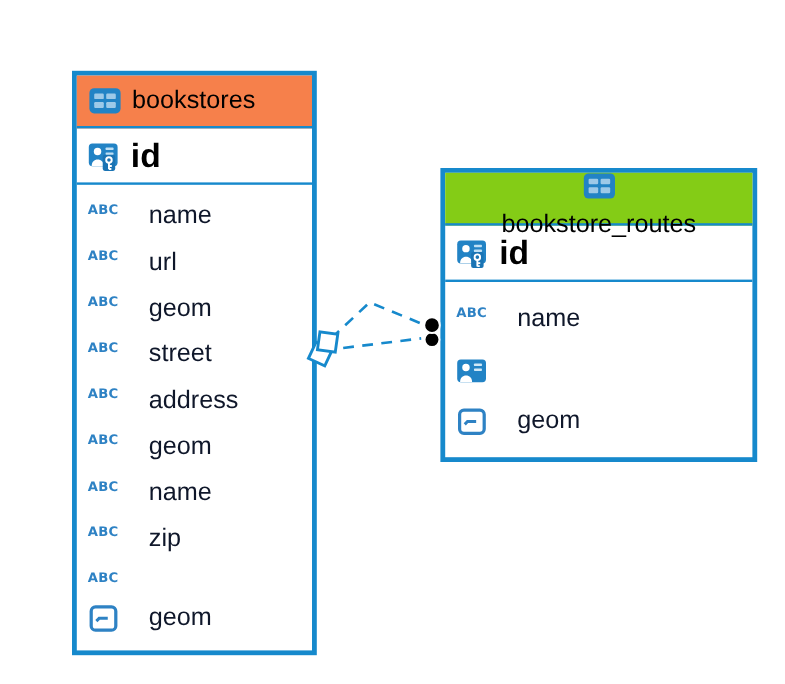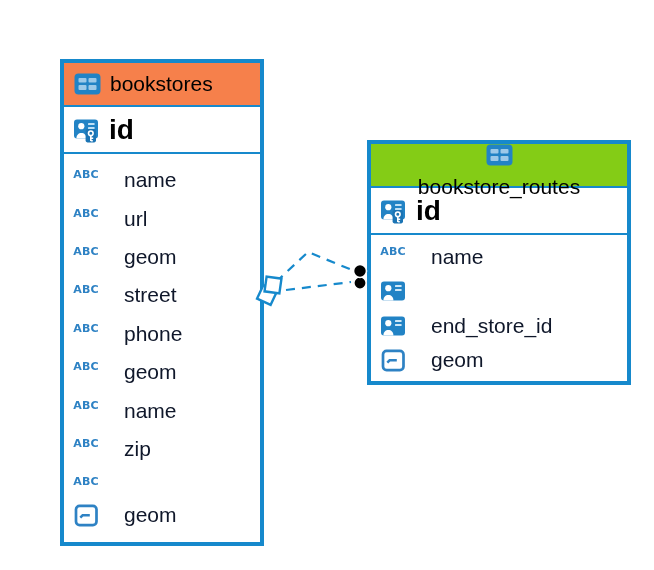--- a/index.html
+++ b/index.html
@@ -122,7 +122,7 @@
           <span class="row-icon">
             <span class="abc">ABC</span>
           </span>
-          <span class="col-label">phone</span>
+          <span class="col-label">address</span>
         </div>
         <div class="col-row">
           <span class="row-icon">

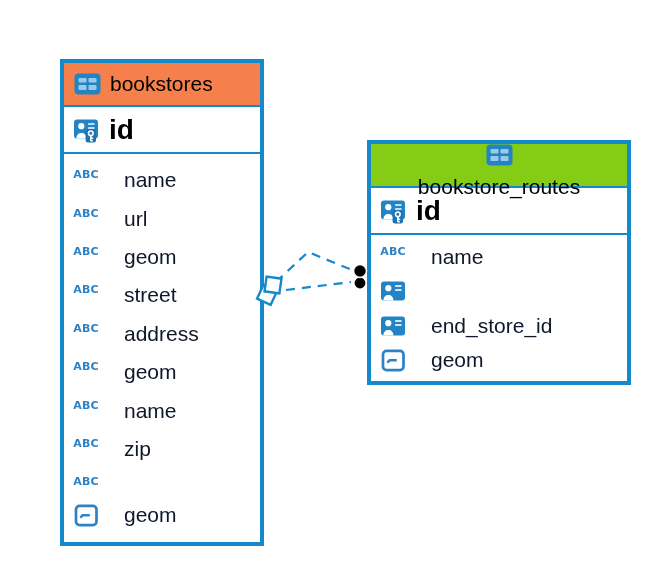--- a/index.html
+++ b/index.html
@@ -207,18 +207,6 @@
         </div>
         <div class="col-row">
           <span class="row-icon">
-            <svg width="26" height="24" viewBox="0 0 26 24">
-              <rect x="1" y="2.5" width="24" height="19" rx="3" fill="#2283C5"></rect>
-              <circle cx="8.3" cy="9.2" r="3.1" fill="#fff"></circle>
-              <path d="M3.4 21.4c0-3.6 2.2-5.5 5-5.5s5 1.9 5 5.5z" fill="#fff"></path>
-              <rect x="15" y="6" width="6.6" height="2.1" rx="0.6" fill="#CFE8F7"></rect>
-              <rect x="15" y="10" width="6.6" height="2.1" rx="0.6" fill="#CFE8F7"></rect>
-            </svg>
-          </span>
-          <span class="col-label">end_store_id</span>
-        </div>
-        <div class="col-row">
-          <span class="row-icon">
             <svg width="25" height="25" viewBox="0 0 25 25">
               <rect x="2" y="2.8" width="20.5" height="19.4" rx="3.6" fill="#fff" stroke="#2E82C4" stroke-width="2.7"></rect>
               <path d="M6.3 14.6 L8.6 12.3 H15.8" fill="none" stroke="#2E82C4" stroke-width="2.5"></path>

